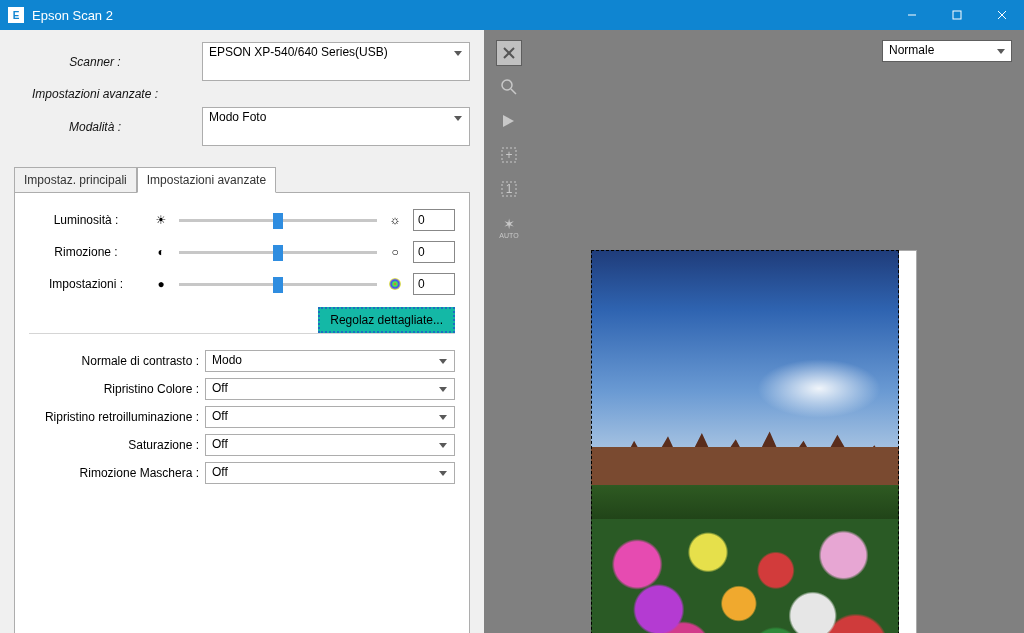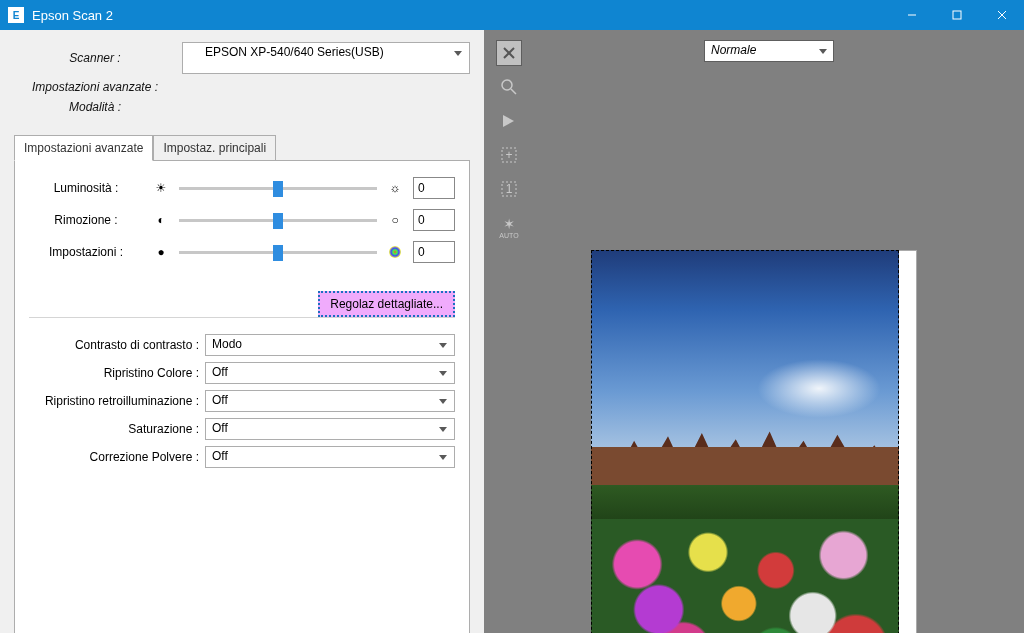--- a/index.html
+++ b/index.html
@@ -15,7 +15,7 @@
 .left-panel { width: 484px; background: #f0f0f0; display: flex; flex-direction: column; padding: 12px 14px; }
 .top-form .row { display: flex; align-items: center; margin-bottom: 6px; }
 .top-form .lbl { width: 168px; text-align: center; padding-right: 6px; color: #131313; font-style: italic; }
-.top-form .select { flex: 1; height: 32px; border: 1px solid #adadad; background: #fff; padding: 2px 20px 2px 22px; position: relative; }
+.top-form .select { flex: 1; height: 39px; border: 1px solid #adadad; background: #fff; padding: 2px 20px 2px 6px; position: relative; margin-left: 20px; }
 .top-form .select::after { content: ""; position: absolute; right: 7px; top: 8px; border-left: 4px solid transparent; border-right: 4px solid transparent; border-top: 5px solid #595959; }
 
 .tabs-wrap { margin-top: 14px; flex: 1; display: flex; flex-direction: column; }

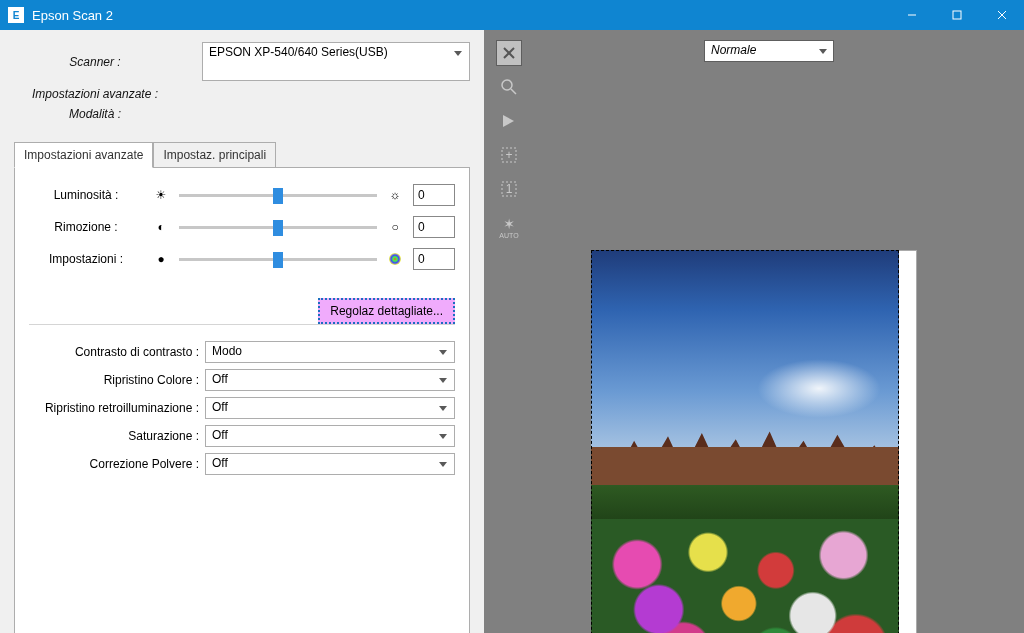--- a/index.html
+++ b/index.html
@@ -44,7 +44,7 @@
 .toolbar { width: 30px; display: flex; flex-direction: column; gap: 8px; }
 .tool { width: 26px; height: 26px; border: 1px solid #5e5e5e; background: #c0c0c0; display: flex; align-items: center; justify-content: center; color: #333; }
 .tool.flat { border: none; background: transparent; color: #c8c8c8; }
-.right-header { flex: 1; display: flex; justify-content: center; font-style: italic; }
+.right-header { flex: 1; display: flex; justify-content: flex-end; }
 .right-header .select { width: 130px; height: 22px; border: 1px solid #5e5e5e; background: #fff; padding: 2px 20px 2px 6px; position: relative; }
 .right-header .select::after { content: ""; position: absolute; right: 6px; top: 8px; border-left: 4px solid transparent; border-right: 4px solid transparent; border-top: 5px solid #595959; }
 

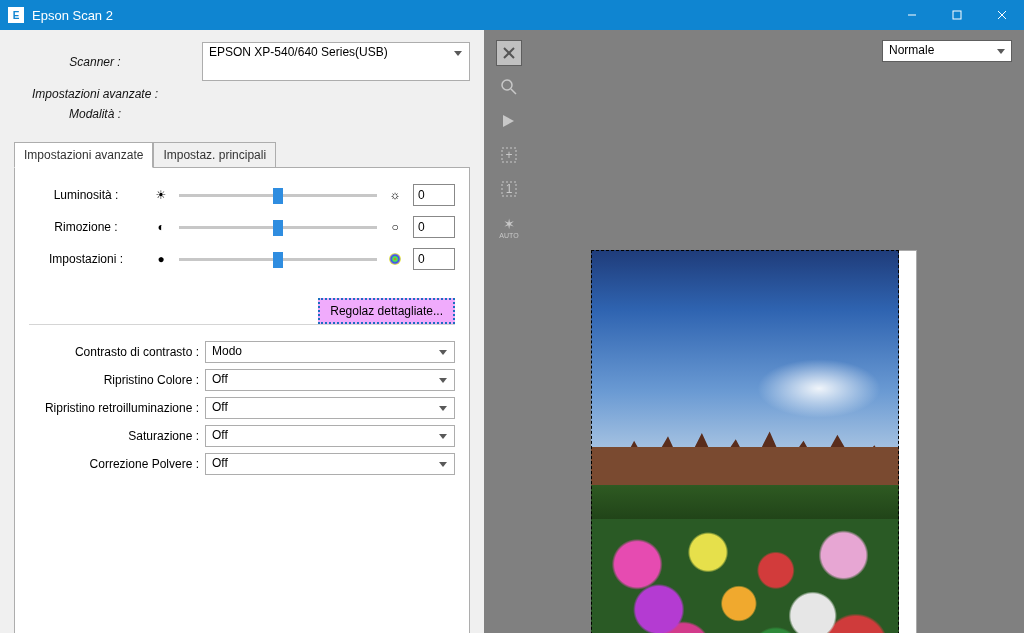--- a/index.html
+++ b/index.html
@@ -113,6 +113,7 @@
       </div>
       <div class="row">
         <div class="lbl">Modalità :</div>
+        <div class="select"><span>Modo Foto</span></div>
       </div>
     </div>
 

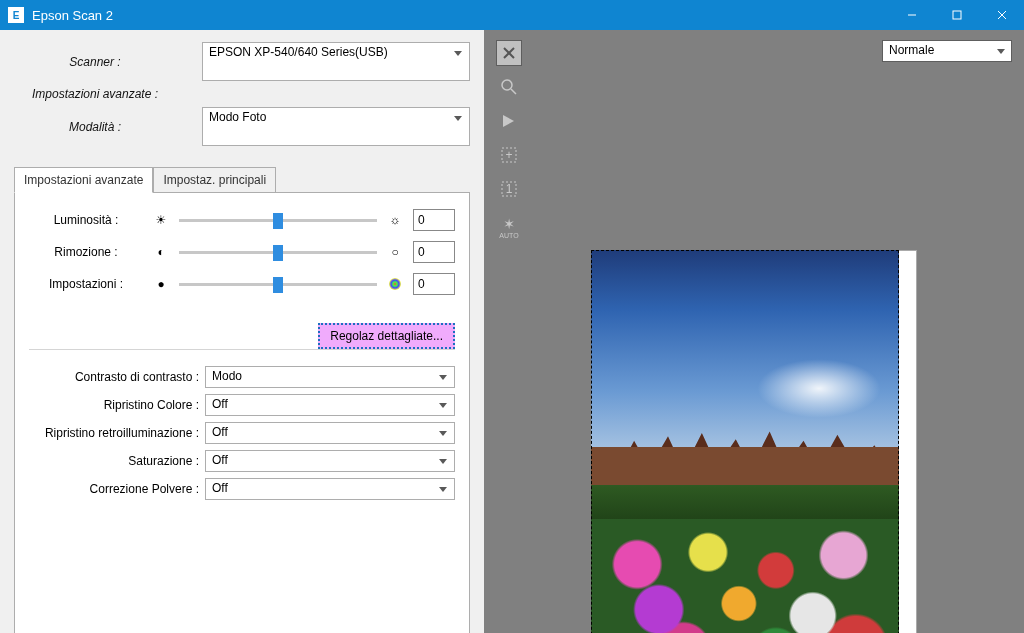--- a/index.html
+++ b/index.html
@@ -119,8 +119,8 @@
 
     <div class="tabs-wrap">
       <div class="tab-row">
+        <div class="tab">Impostaz. principali</div>
         <div class="tab active">Impostazioni avanzate</div>
-        <div class="tab">Impostaz. principali</div>
       </div>
       <div class="tab-body">
 

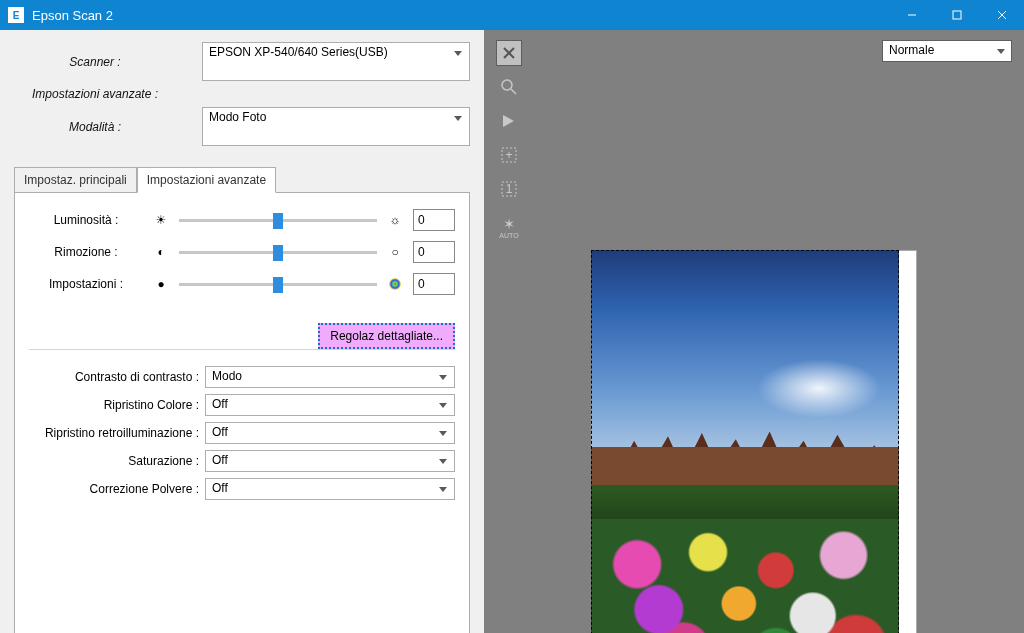--- a/index.html
+++ b/index.html
@@ -31,7 +31,7 @@
 .slider-thumb { position: absolute; left: 50%; top: -6px; width: 10px; height: 16px; background: #2f8de0; transform: translateX(-50%); }
 .val-input { width: 42px; height: 22px; border: 1px solid #888; padding: 2px 4px; margin-left: 6px; text-align: left; }
 
-.detail-btn { float: right; margin-top: 18px; padding: 4px 10px; border: 2px dotted #1b6fc0; background: #f0abfc; }
+.detail-btn { float: right; margin-top: 2px; padding: 4px 10px; border: 2px dotted #1b6fc0; background: #14b8a6; }
 .divider { clear: both; border: none; border-top: 1px solid #d5d5d5; margin: 14px 0 16px; }
 
 .opt-rows .orow { display: flex; align-items: center; margin-bottom: 6px; }

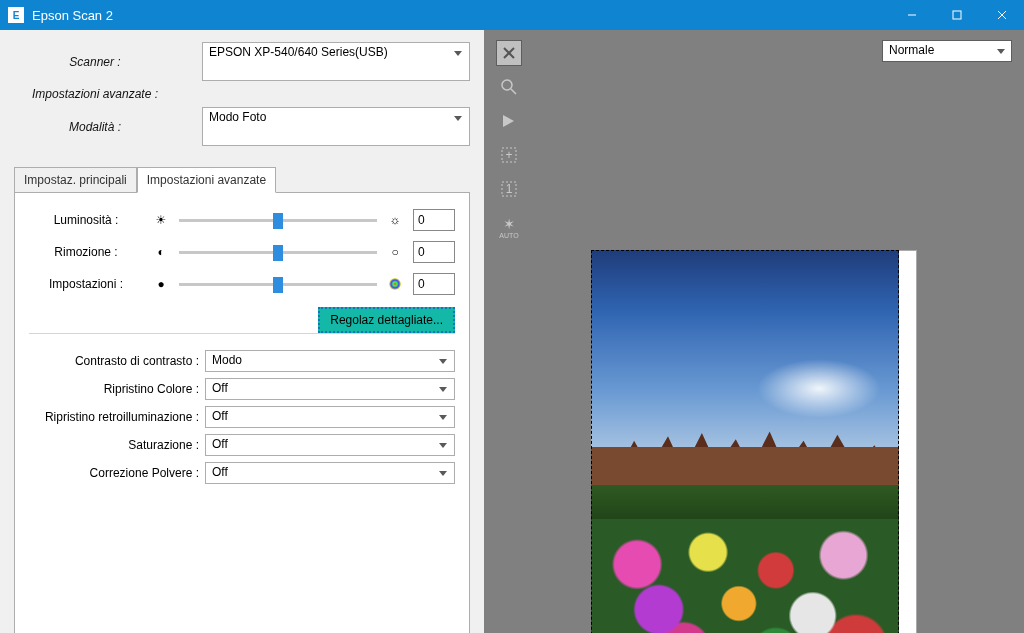--- a/index.html
+++ b/index.html
@@ -171,7 +171,7 @@
 
         <div class="opt-rows">
           <div class="orow">
-            <div class="olbl">Contrasto di contrasto :</div>
+            <div class="olbl">Normale di contrasto :</div>
             <div class="oselect"><span>Modo</span></div>
           </div>
           <div class="orow">

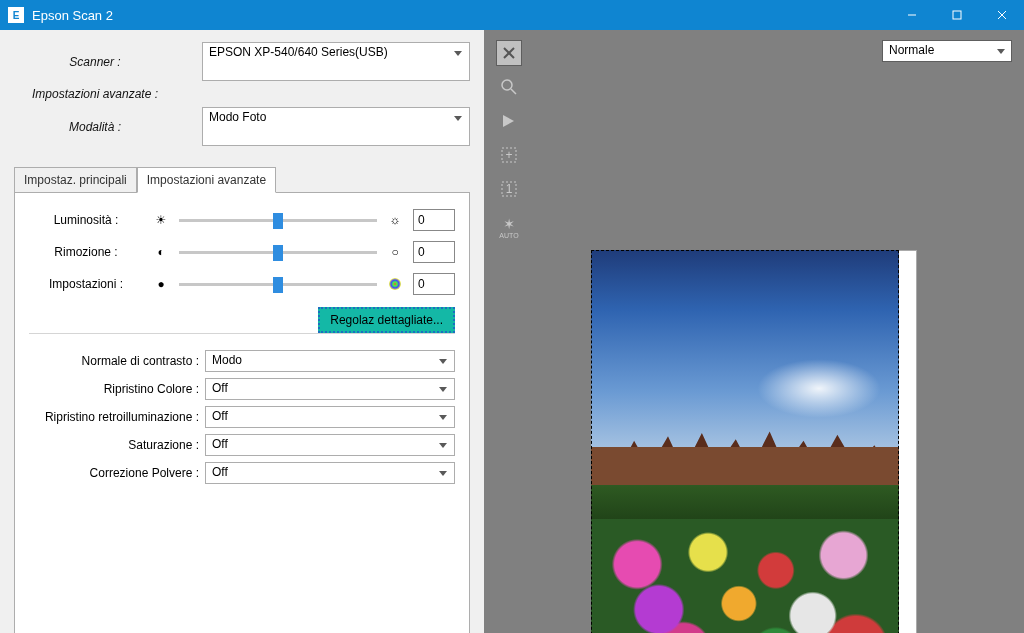--- a/index.html
+++ b/index.html
@@ -187,7 +187,7 @@
             <div class="oselect"><span>Off</span></div>
           </div>
           <div class="orow">
-            <div class="olbl">Correzione Polvere :</div>
+            <div class="olbl">Rimozione Maschera :</div>
             <div class="oselect"><span>Off</span></div>
           </div>
         </div>

